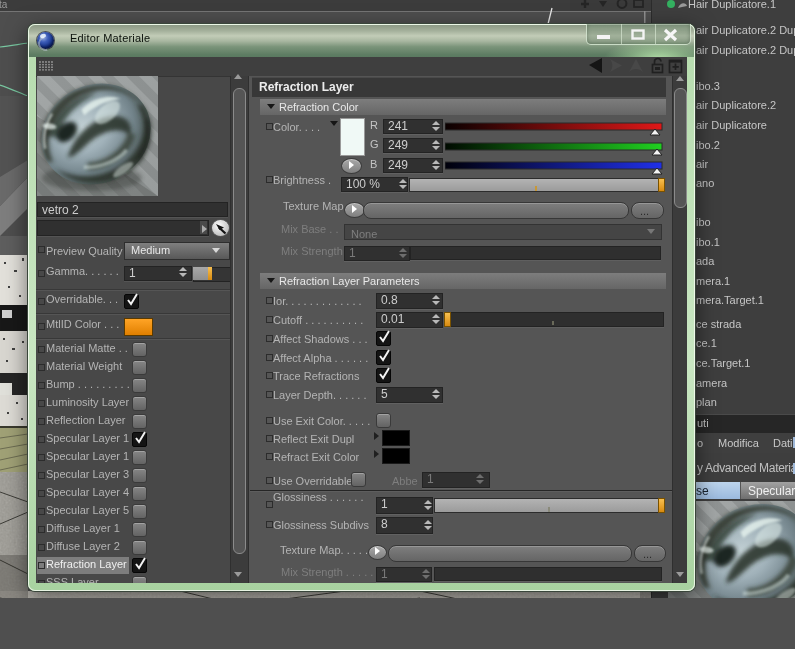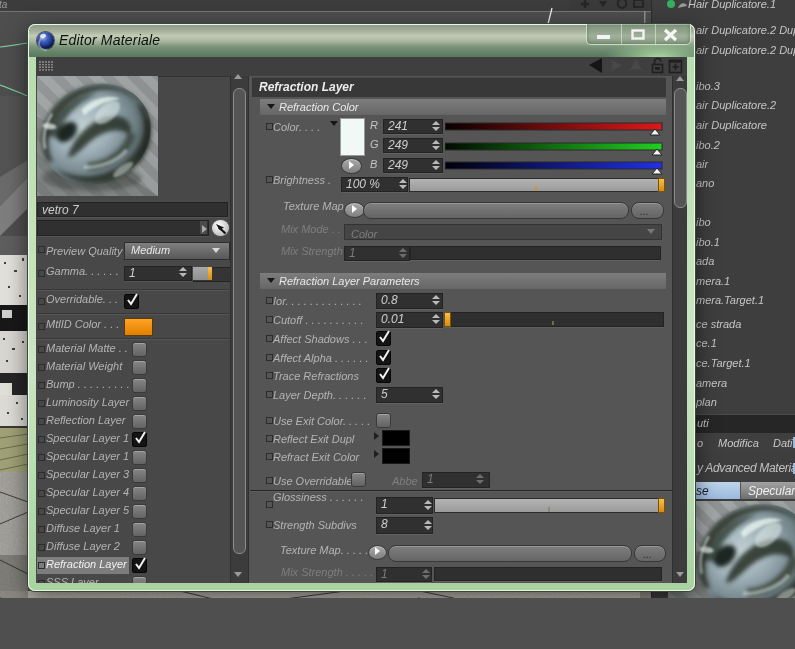--- a/index.html
+++ b/index.html
@@ -2,7 +2,7 @@
 <html><head><meta charset="utf-8">
 <style>
 html,body{margin:0;padding:0;background:#4f4f4f;}
-#root{position:relative;width:795px;height:598px;overflow:hidden;font-family:"Liberation Sans",sans-serif;font-style:italic;-webkit-font-smoothing:antialiased;}
+#root{position:relative;width:795px;height:598px;overflow:hidden;font-family:"Liberation Sans",sans-serif;-webkit-font-smoothing:antialiased;}
 .abs{position:absolute;}
 
 #win{position:absolute;left:28px;top:24px;width:667px;height:567px;border-radius:7px;

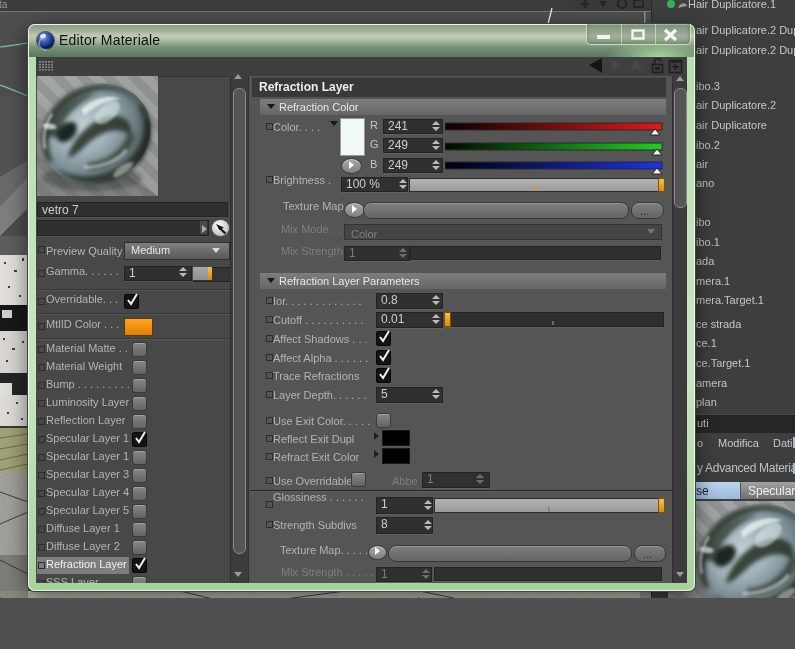--- a/index.html
+++ b/index.html
@@ -17,7 +17,7 @@
  box-shadow:0 0 0 1px rgba(20,20,40,.65), inset -1px -2px 3px rgba(0,0,20,.5);}
 #mticon:after{content:"";position:absolute;left:3px;top:2px;width:6px;height:4px;border-radius:50%;background:rgba(240,248,255,.85);transform:rotate(-20deg);}
 #mticon:before{content:"";position:absolute;left:1px;top:4px;width:11px;height:11px;border-radius:50%;border:2px solid rgba(185,195,205,.55);border-top-color:transparent;border-right-color:transparent;transform:rotate(30deg);}
-#title{position:absolute;left:31px;top:8px;font-size:14px;color:#0c120c;letter-spacing:.2px;}
+#title{position:absolute;left:42px;top:8px;font-size:11px;color:#0c120c;letter-spacing:.2px;}
 
 #btns{position:absolute;left:558px;top:0;width:103px;height:20px;display:flex;
  border:1px solid rgba(225,240,220,.75);border-top:none;border-radius:0 0 5px 5px;

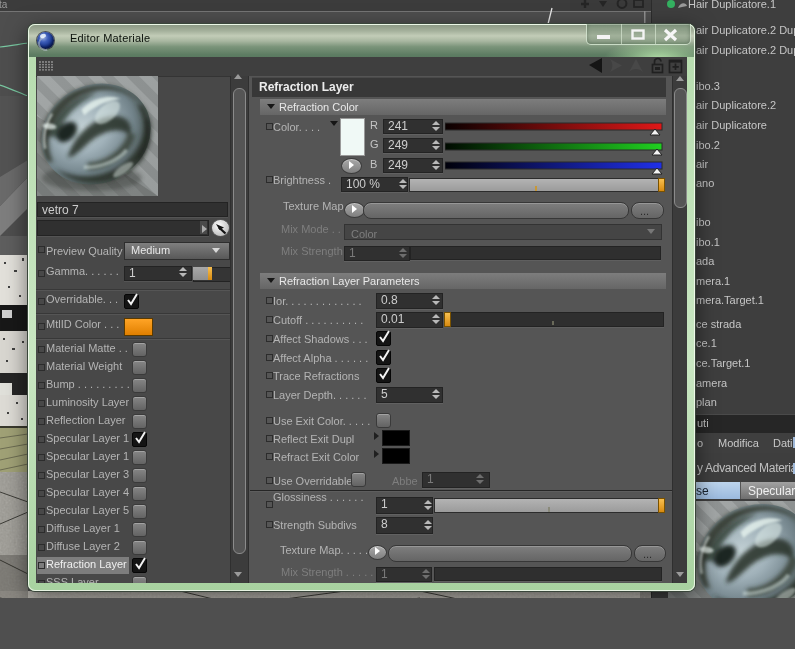--- a/index.html
+++ b/index.html
@@ -308,7 +308,7 @@
           </g>
   </svg>
   <div class="field" style="left:1px;top:145px;width:189px;height:13px;"></div>
-  <div class="fieldtx" style="left:6px;top:146px;">vetro 7</div>
+  <div class="fieldtx" style="left:6px;top:146px;">vetro 2</div>
   <div class="field" style="left:1px;top:163px;width:170px;height:14px;"></div>
   <div class="abs" style="left:164px;top:164px;width:7px;height:13px;background:#4a4a4a;"></div>
   <div class="tri-rt" style="left:166px;top:168px;border-left-color:#aaa;"></div>

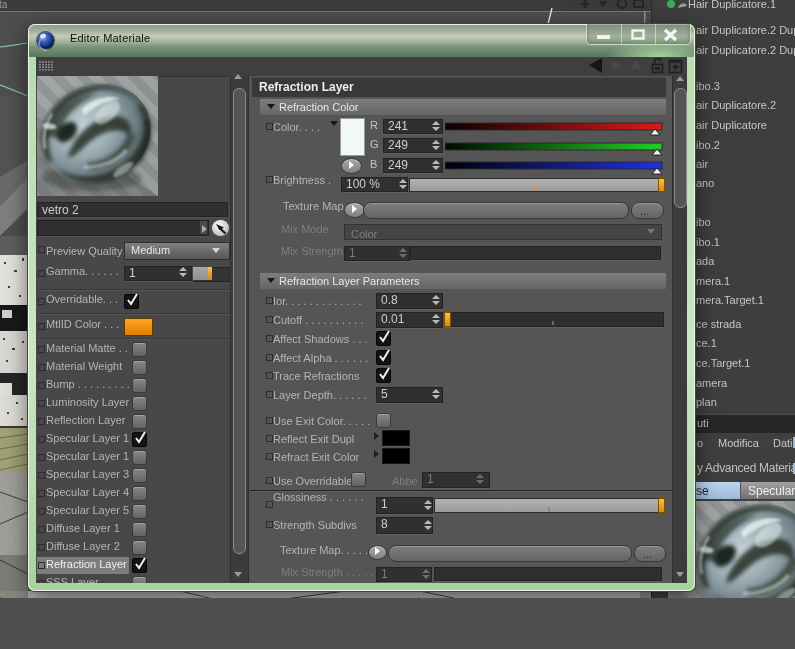--- a/index.html
+++ b/index.html
@@ -470,7 +470,7 @@
   <div class="pill" style="left:327px;top:145px;width:264px;"></div>
   <div class="pill" style="left:595px;top:145px;width:31px;"></div>
   <div class="lbl" style="left:604px;top:148px;color:#2c2c2c;">...</div>
-  <div class="lbl" style="left:245px;top:166px;color:#7e7e7e;">Mix Mode . .</div>
+  <div class="lbl" style="left:245px;top:166px;color:#7e7e7e;">Mix Base . .</div>
   <div class="abs" style="left:308px;top:167px;width:316px;height:14px;background:#454545;border:1px solid #333;"></div>
   <div class="lbl" style="left:315px;top:171px;color:#7e7e7e;">Color</div>
   <div class="tri-dn" style="left:611px;top:172px;border-top-color:#777;"></div>

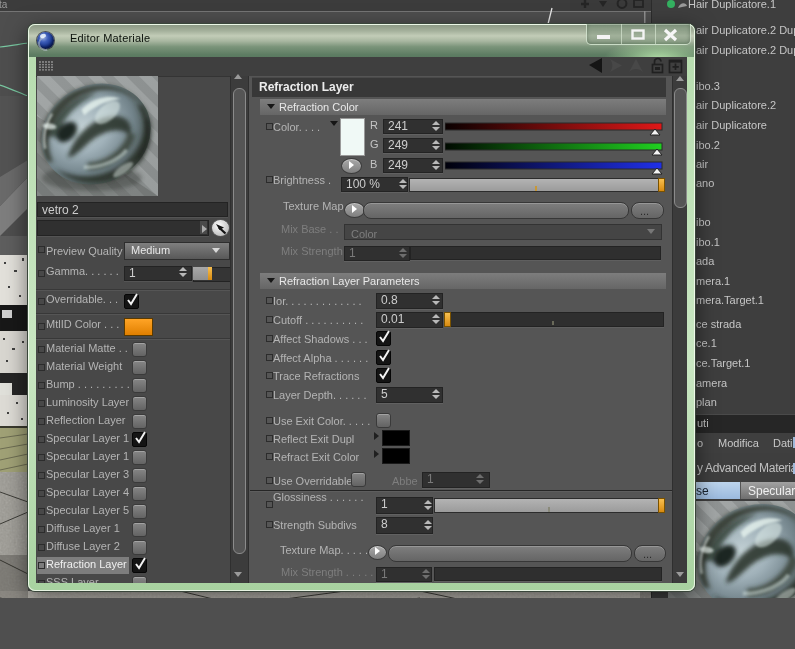--- a/index.html
+++ b/index.html
@@ -472,7 +472,7 @@
   <div class="lbl" style="left:604px;top:148px;color:#2c2c2c;">...</div>
   <div class="lbl" style="left:245px;top:166px;color:#7e7e7e;">Mix Base . .</div>
   <div class="abs" style="left:308px;top:167px;width:316px;height:14px;background:#454545;border:1px solid #333;"></div>
-  <div class="lbl" style="left:315px;top:171px;color:#7e7e7e;">Color</div>
+  <div class="lbl" style="left:315px;top:171px;color:#7e7e7e;">None</div>
   <div class="tri-dn" style="left:611px;top:172px;border-top-color:#777;"></div>
   <div class="lbl" style="left:245px;top:188px;color:#7e7e7e;">Mix Strength . . . .</div>
   <div class="field" style="left:308px;top:189px;width:64px;height:13px;"></div>

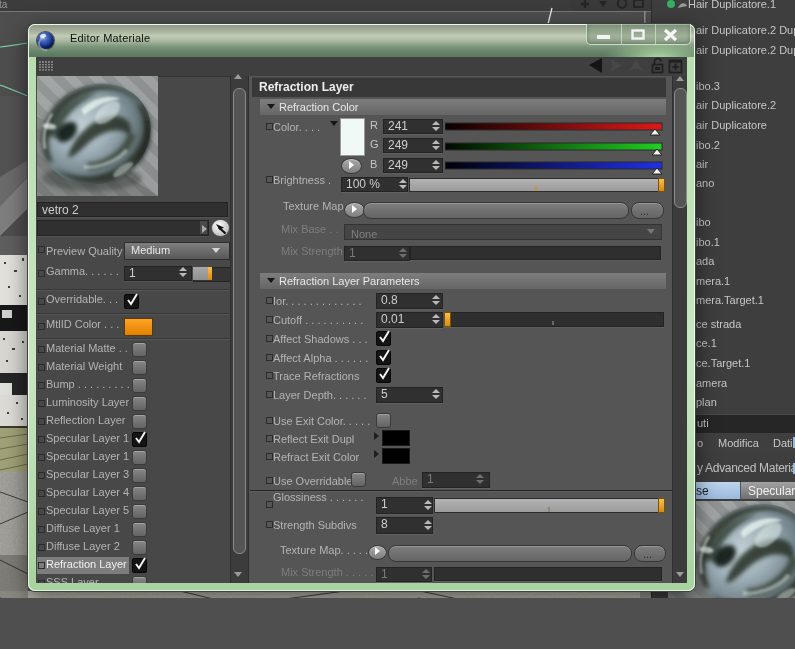--- a/index.html
+++ b/index.html
@@ -552,7 +552,7 @@
   <div class="abs" style="left:512px;top:450px;width:2px;height:5px;background:#8a8a7a;"></div>
   <div class="otick" style="left:622px;top:441px;height:13px;"></div>
   <div class="psq" style="left:230px;top:464px;"></div>
-  <div class="lbl" style="left:237px;top:462px;color:#b4b4b4;">Strength Subdivs</div>
+  <div class="lbl" style="left:237px;top:462px;color:#b4b4b4;">Glossiness Subdivs</div>
   <div class="field" style="left:340px;top:460px;width:55px;height:15px;"></div>
   <div class="fieldtx" style="left:345px;top:460px;color:#cdcdcd;">8</div>
   <div class="spin spup" style="left:388px;top:463px;border-bottom-color:#b9b9b9;"></div>

